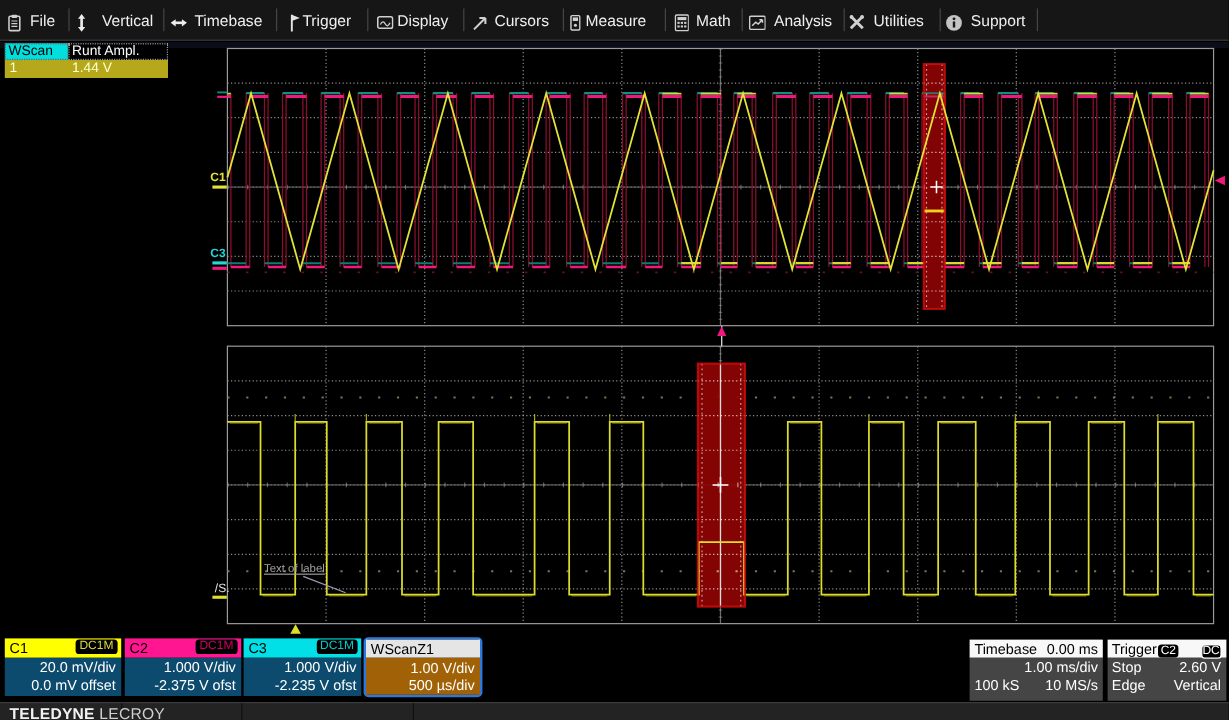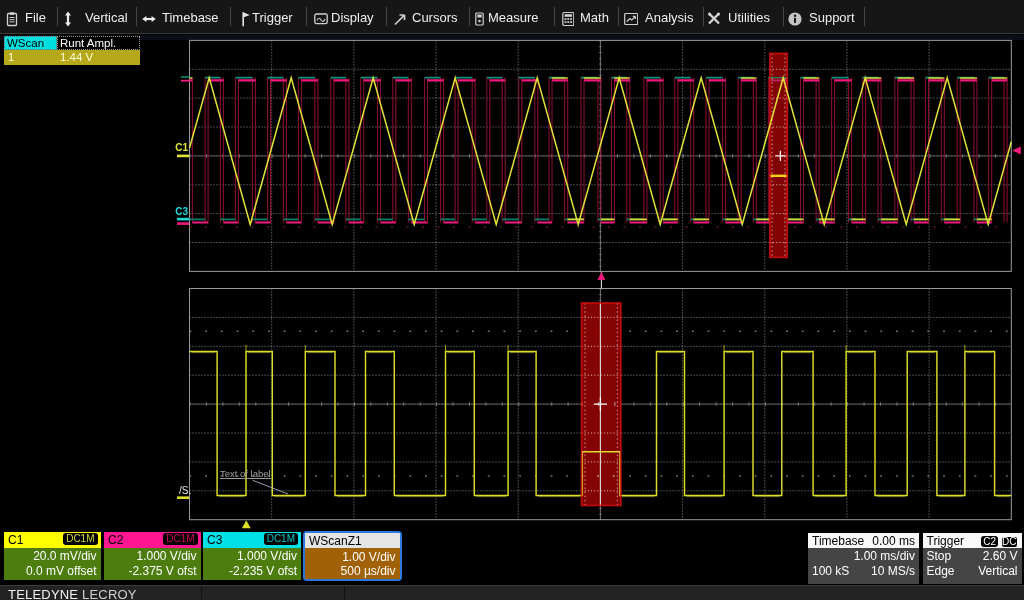--- a/index.html
+++ b/index.html
@@ -369,7 +369,7 @@
  <div class="whead">
         <span style="float:left">Trigger</span>
         <span style="float:right">
-   <span style="background:#000;color:#fff;font-size:10px;padding:0 2px;border-radius:3px;line-height:11px;display:inline-block">C2</span><span style="background:#000;color:#fff;font-size:10px;padding:0 0;border-radius:3px;border:1px solid #fff;line-height:10px;display:inline-block;margin-left:3px">DC</span></span>
+   <span style="background:#000;color:#fff;font-size:10px;padding:0 2px;border-radius:3px;line-height:11px;display:inline-block">C2</span><span style="background:#000;color:#fff;font-size:10px;padding:0 0;border-radius:3px;border:1px solid #fff;line-height:10px;display:inline-block;margin-left:19px">DC</span></span>
       </div>
  <div class="wbody">
         <div class="row">

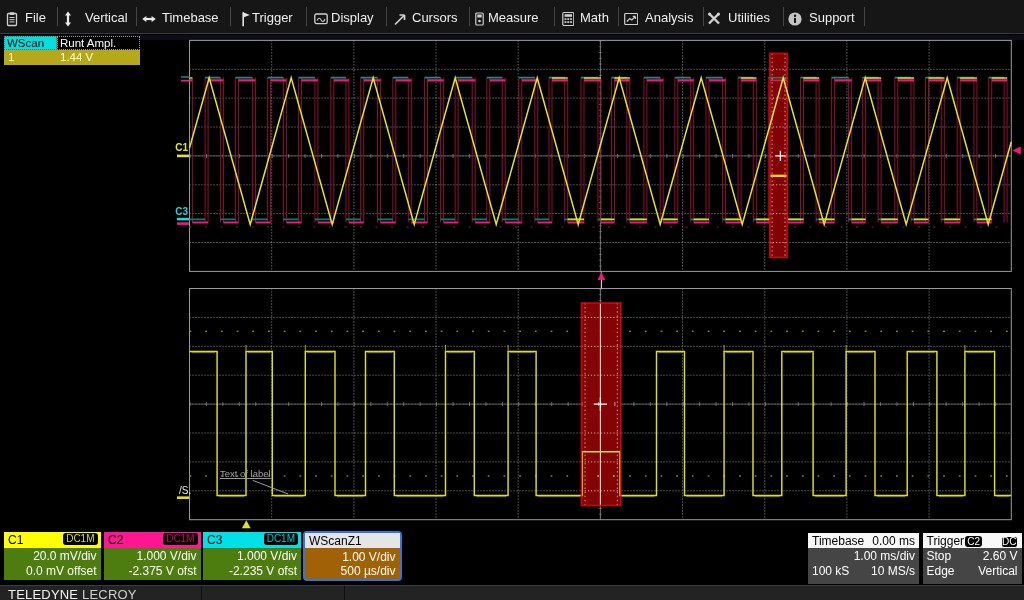--- a/index.html
+++ b/index.html
@@ -17,7 +17,7 @@
 #mv{padding-left:3px}
 .cbox{position:absolute;top:531.5px;width:96.5px;height:48px;font-size:12px}
 .chead{height:16px;color:#000;padding:1.5px 0 0 4px;position:relative}
-.cbody{height:32px;background:#4d7c0f;color:#fff;text-align:right;padding:1.5px 4px 0 0;line-height:15px}
+.cbody{height:32px;background:#0c4a6e;color:#fff;text-align:right;padding:1.5px 4px 0 0;line-height:15px}
 .badge{position:absolute;right:3px;top:1.5px;background:#000;font-size:10px;line-height:11.5px;padding:0 3px;border-radius:3px}
 #tb,#tr{position:absolute;top:533px;height:46.5px;font-size:12px}
 .whead{height:14.5px;background:#f8f8f8;color:#000;padding:0.5px 4px 0 4px;position:relative}

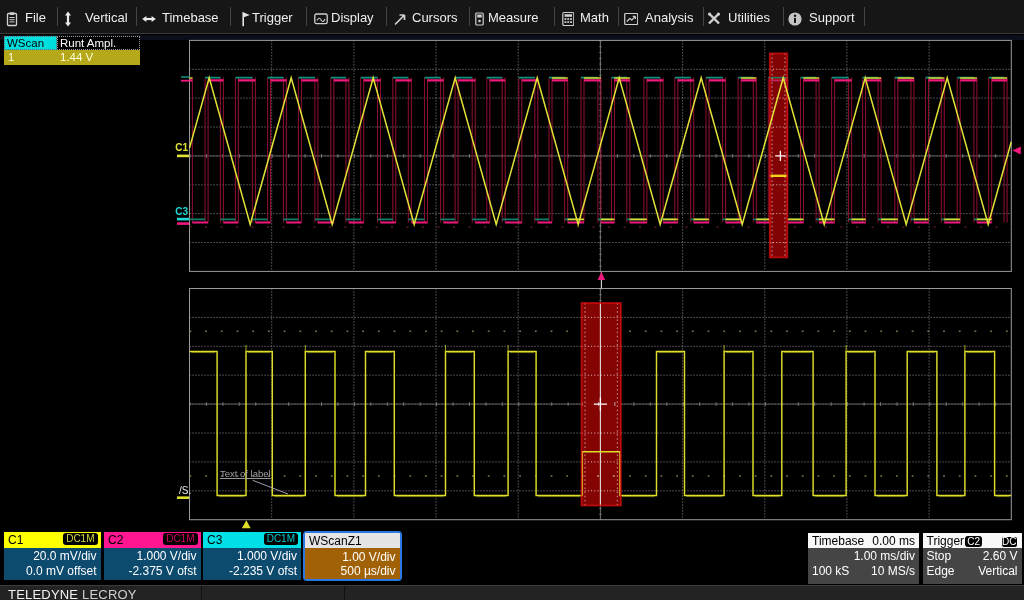--- a/index.html
+++ b/index.html
@@ -26,7 +26,7 @@
 #logobar{position:absolute;left:0;top:585px;width:1024px;height:15px;background:#232323;border-top:1px solid #3c3c3c}
 #logobar .lsep{position:absolute;top:0;width:1px;height:15px;background:#111}
 #logo{position:absolute;left:8px;top:0.5px;font-size:13px;color:#f2f2f2;letter-spacing:0.2px}
-#logo b{font-weight:normal}
+#logo b{font-weight:bold}
 #logo span{color:#d0d0d0;font-weight:normal}
 </style></head><body>
 <div id="screen">

